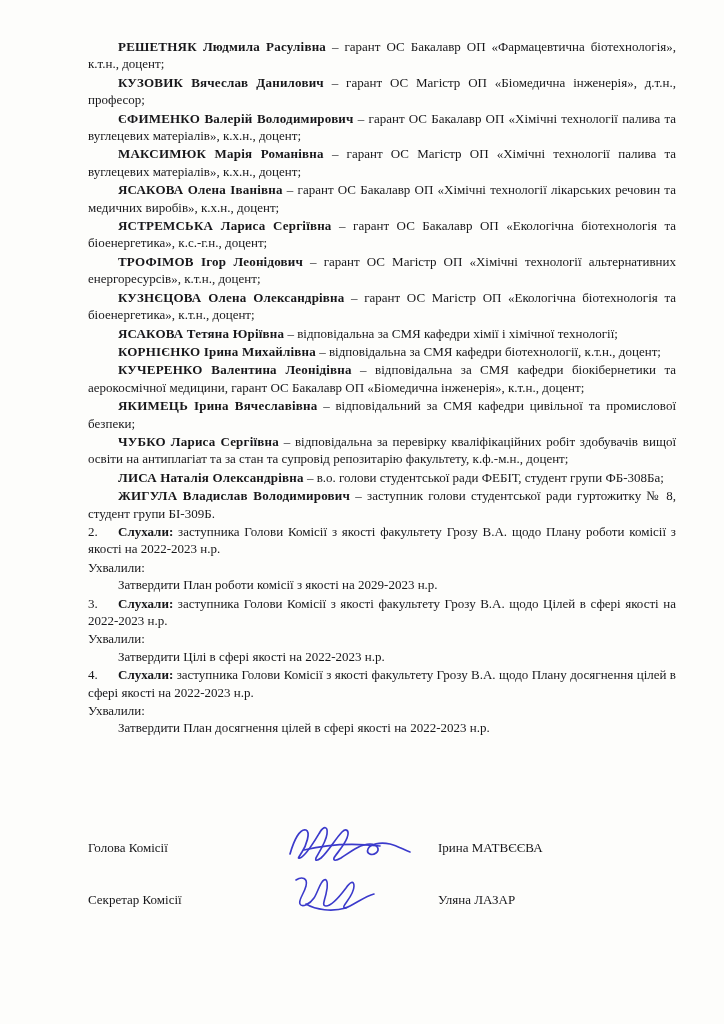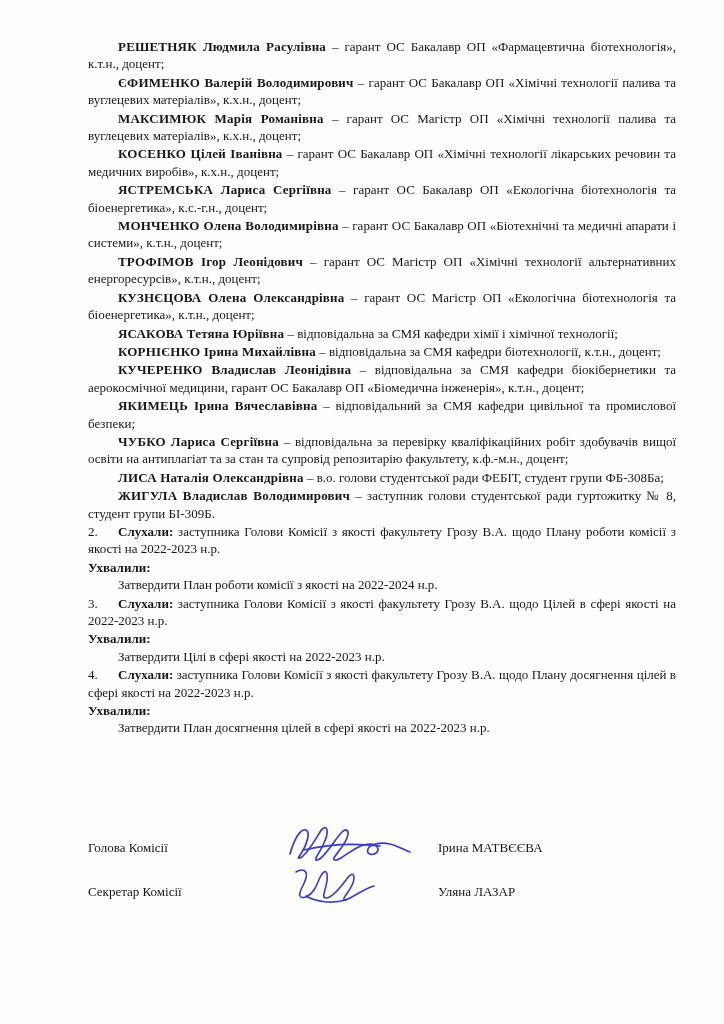--- a/index.html
+++ b/index.html
@@ -113,6 +113,7 @@
   <div class="content">
 
     <p class="para"><b class="nm">РЕШЕТНЯК Людмила Расулівна</b><span> – гарант ОС Бакалавр ОП «Фармацевтична біотехнологія», к.т.н., доцент;</span></p>
+    <p class="para"><b class="nm">КУЗОВИК Вячеслав Данилович</b><span> – гарант ОС Магістр ОП «Біомедична інженерія», д.т.н., професор;</span></p>
     <p class="para"><b class="nm">ЄФИМЕНКО Валерій Володимирович</b><span> – гарант ОС Бакалавр ОП «Хімічні технології палива та вуглецевих матеріалів», к.х.н., доцент;</span></p>
     <p class="para"><b class="nm">МАКСИМЮК Марія Романівна</b><span> – гарант ОС Магістр ОП «Хімічні технології палива та вуглецевих матеріалів», к.х.н., доцент;</span></p>
     <p class="para"><b class="nm">КОСЕНКО Цілей Іванівна</b><span> – гарант ОС Бакалавр ОП «Хімічні технології лікарських речовин та медичних виробів», к.х.н., доцент;</span></p>

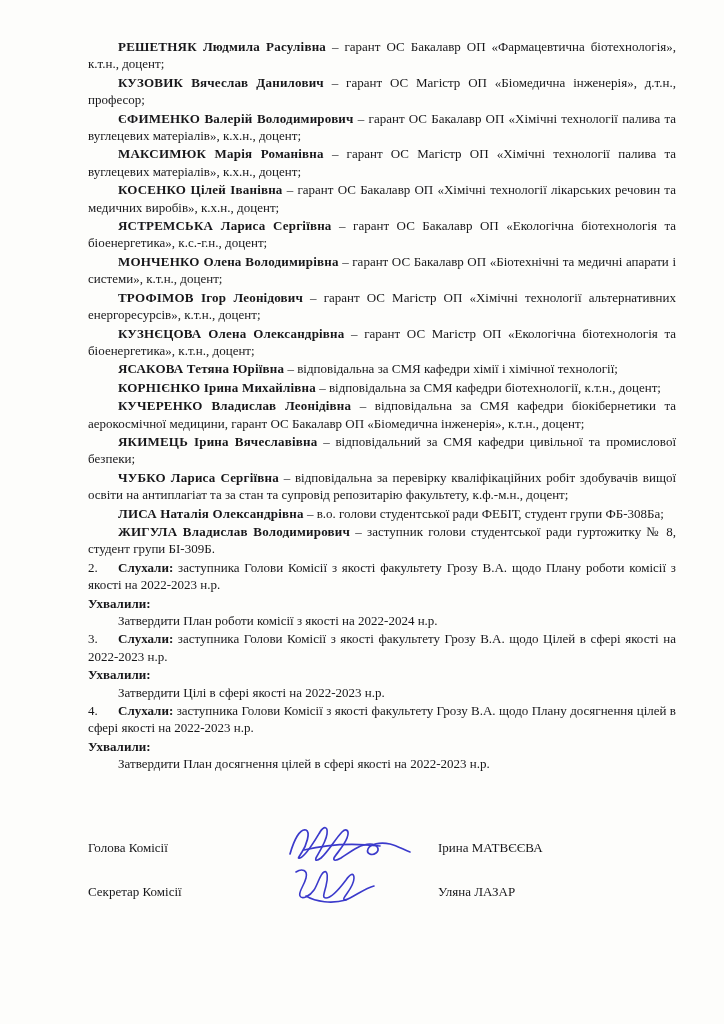--- a/index.html
+++ b/index.html
@@ -116,7 +116,7 @@
     <p class="para"><b class="nm">КУЗОВИК Вячеслав Данилович</b><span> – гарант ОС Магістр ОП «Біомедична інженерія», д.т.н., професор;</span></p>
     <p class="para"><b class="nm">ЄФИМЕНКО Валерій Володимирович</b><span> – гарант ОС Бакалавр ОП «Хімічні технології палива та вуглецевих матеріалів», к.х.н., доцент;</span></p>
     <p class="para"><b class="nm">МАКСИМЮК Марія Романівна</b><span> – гарант ОС Магістр ОП «Хімічні технології палива та вуглецевих матеріалів», к.х.н., доцент;</span></p>
-    <p class="para"><b class="nm">КОСЕНКО Цілей Іванівна</b><span> – гарант ОС Бакалавр ОП «Хімічні технології лікарських речовин та медичних виробів», к.х.н., доцент;</span></p>
+    <p class="para"><b class="nm">ЯСАКОВА Олена Іванівна</b><span> – гарант ОС Бакалавр ОП «Хімічні технології лікарських речовин та медичних виробів», к.х.н., доцент;</span></p>
     <p class="para"><b class="nm">ЯСТРЕМСЬКА Лариса Сергіївна</b><span> – гарант ОС Бакалавр ОП «Екологічна біотехнологія та біоенергетика», к.с.-г.н., доцент;</span></p>
     <p class="para"><b class="nm">МОНЧЕНКО Олена Володимирівна</b><span> – гарант ОС Бакалавр ОП «Біотехнічні та медичні апарати і системи», к.т.н., доцент;</span></p>
     <p class="para"><b class="nm">ТРОФІМОВ Ігор Леонідович</b><span> – гарант ОС Магістр ОП «Хімічні технології альтернативних енергоресурсів», к.т.н., доцент;</span></p>

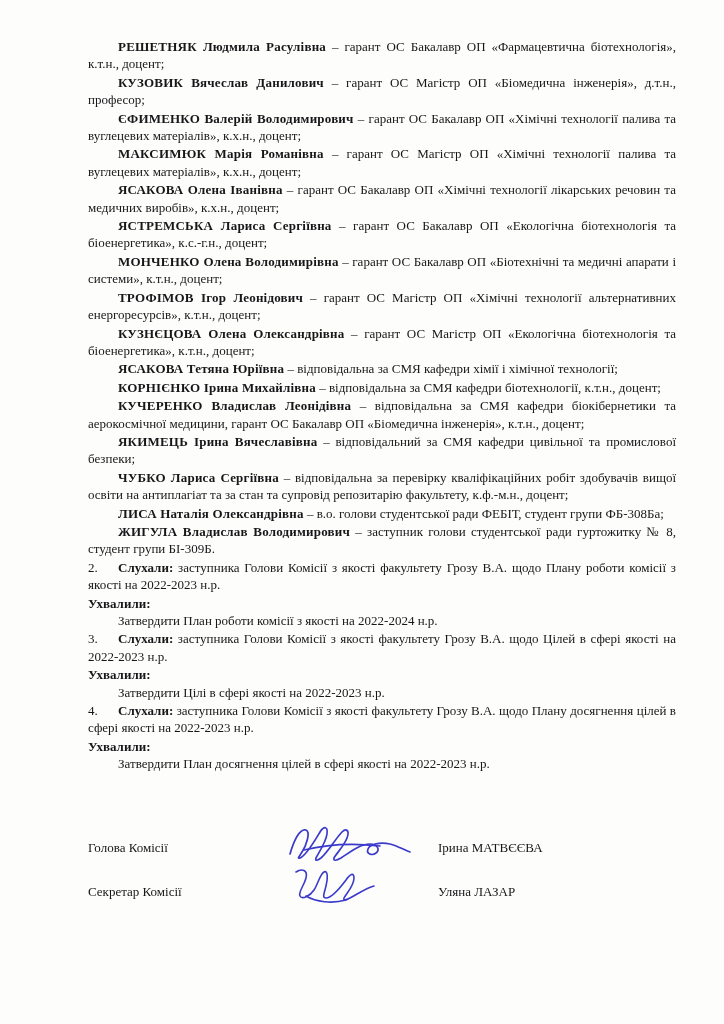--- a/index.html
+++ b/index.html
@@ -118,7 +118,6 @@
     <p class="para"><b class="nm">МАКСИМЮК Марія Романівна</b><span> – гарант ОС Магістр ОП «Хімічні технології палива та вуглецевих матеріалів», к.х.н., доцент;</span></p>
     <p class="para"><b class="nm">ЯСАКОВА Олена Іванівна</b><span> – гарант ОС Бакалавр ОП «Хімічні технології лікарських речовин та медичних виробів», к.х.н., доцент;</span></p>
     <p class="para"><b class="nm">ЯСТРЕМСЬКА Лариса Сергіївна</b><span> – гарант ОС Бакалавр ОП «Екологічна біотехнологія та біоенергетика», к.с.-г.н., доцент;</span></p>
-    <p class="para"><b class="nm">МОНЧЕНКО Олена Володимирівна</b><span> – гарант ОС Бакалавр ОП «Біотехнічні та медичні апарати і системи», к.т.н., доцент;</span></p>
     <p class="para"><b class="nm">ТРОФІМОВ Ігор Леонідович</b><span> – гарант ОС Магістр ОП «Хімічні технології альтернативних енергоресурсів», к.т.н., доцент;</span></p>
     <p class="para"><b class="nm">КУЗНЄЦОВА Олена Олександрівна</b><span> – гарант ОС Магістр ОП «Екологічна біотехнологія та біоенергетика», к.т.н., доцент;</span></p>
     <p class="para"><b class="nm">ЯСАКОВА Тетяна Юріївна</b><span> – відповідальна за СМЯ кафедри хімії і хімічної технології;</span></p>

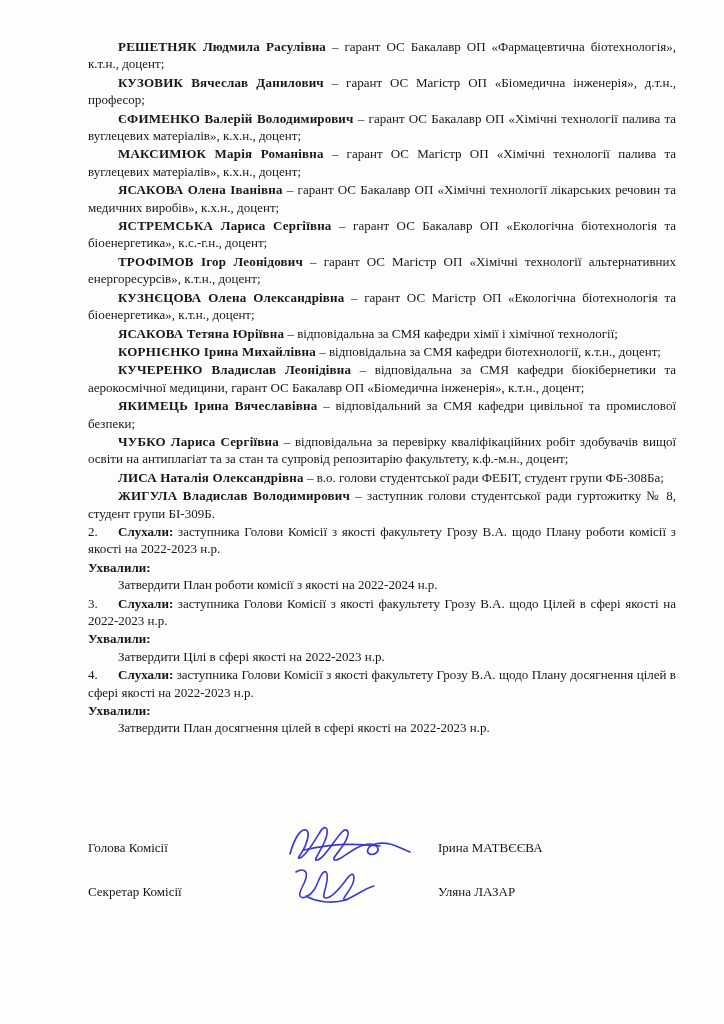--- a/index.html
+++ b/index.html
@@ -122,7 +122,7 @@
     <p class="para"><b class="nm">КУЗНЄЦОВА Олена Олександрівна</b><span> – гарант ОС Магістр ОП «Екологічна біотехнологія та біоенергетика», к.т.н., доцент;</span></p>
     <p class="para"><b class="nm">ЯСАКОВА Тетяна Юріївна</b><span> – відповідальна за СМЯ кафедри хімії і хімічної технології;</span></p>
     <p class="para"><b class="nm">КОРНІЄНКО Ірина Михайлівна</b><span> – відповідальна за СМЯ кафедри біотехнології, к.т.н., доцент;</span></p>
-    <p class="para"><b class="nm">КУЧЕРЕНКО Владислав Леонідівна</b><span> – відповідальна за СМЯ кафедри біокібернетики та аерокосмічної медицини, гарант ОС Бакалавр ОП «Біомедична інженерія», к.т.н., доцент;</span></p>
+    <p class="para"><b class="nm">КУЧЕРЕНКО Валентина Леонідівна</b><span> – відповідальна за СМЯ кафедри біокібернетики та аерокосмічної медицини, гарант ОС Бакалавр ОП «Біомедична інженерія», к.т.н., доцент;</span></p>
     <p class="para"><b class="nm">ЯКИМЕЦЬ Ірина Вячеславівна</b><span> – відповідальний за СМЯ кафедри цивільної та промислової безпеки;</span></p>
     <p class="para"><b class="nm">ЧУБКО Лариса Сергіївна</b><span> – відповідальна за перевірку кваліфікаційних робіт здобувачів вищої освіти на антиплагіат та за стан та супровід репозитарію факультету, к.ф.-м.н., доцент;</span></p>
     <p class="para"><b class="nm">ЛИСА Наталія Олександрівна</b><span> – в.о. голови студентської ради ФЕБІТ, студент групи ФБ-308Ба;</span></p>

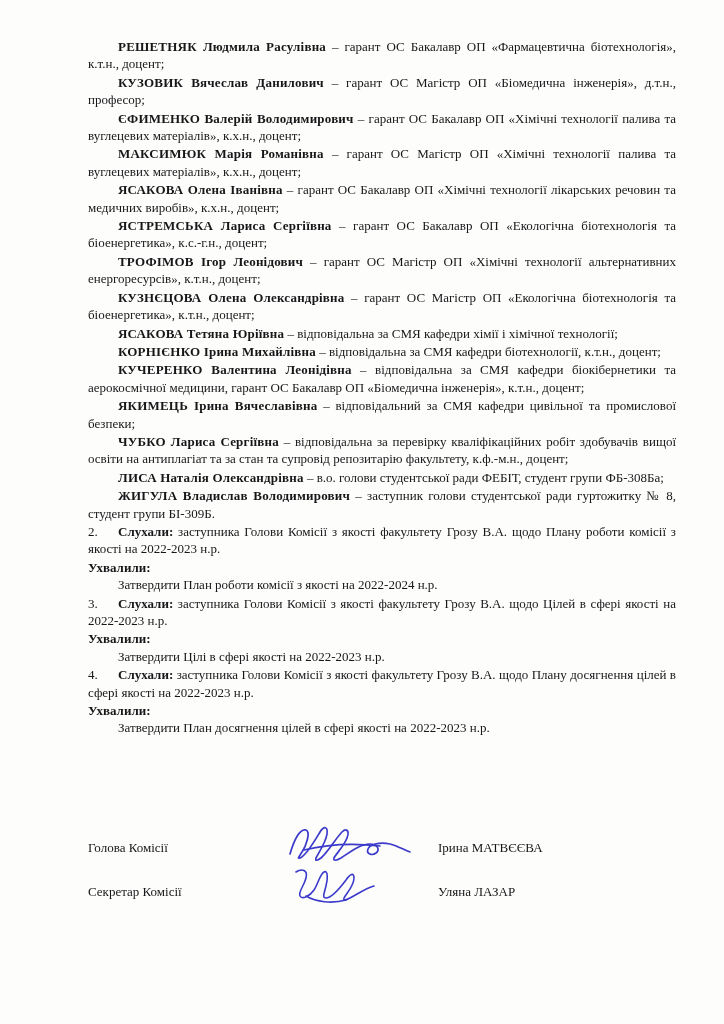--- a/index.html
+++ b/index.html
@@ -64,7 +64,7 @@
     font-weight: bold;
   }
   .uhval {
-    font-weight: bold;
+    font-weight: normal;
     font-size: 13.0px;
     line-height: 17.4px;
     margin: 0;

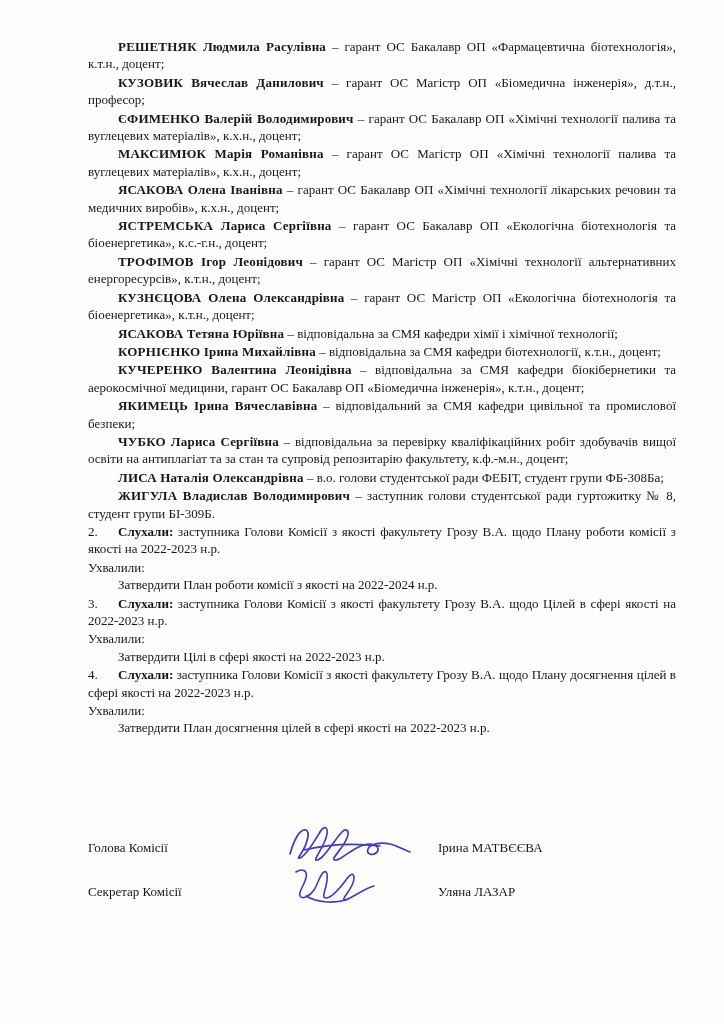--- a/index.html
+++ b/index.html
@@ -133,7 +133,7 @@
       <span class="body"><span class="lbl">Слухали:</span><span> заступника Голови Комісії з якості факультету Грозу В.А. щодо Плану роботи комісії з якості на 2022-2023 н.р.</span></span>
     </div>
     <p class="uhval">Ухвалили:</p>
-    <p class="resolution">Затвердити План роботи комісії з якості на 2022-2024 н.р.</p>
+    <p class="resolution">Затвердити План роботи комісії з якості на 2029-2023 н.р.</p>
 
     <div class="item">
       <span class="num">3.</span>

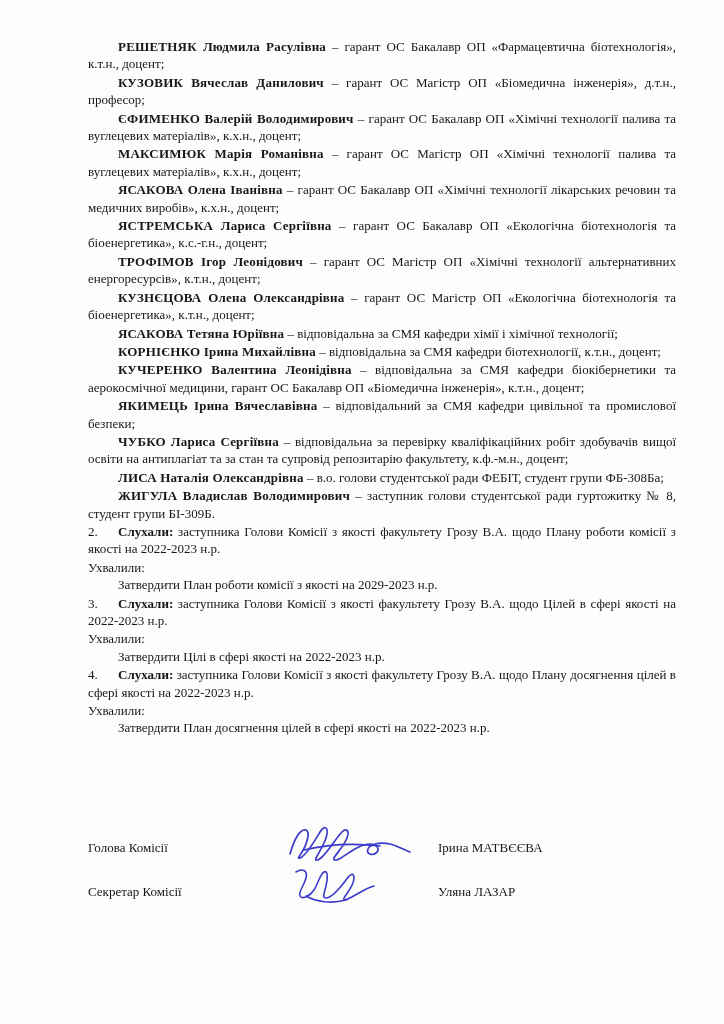--- a/index.html
+++ b/index.html
@@ -164,7 +164,7 @@
         </svg>
       </span>
     </div>
-    <div class="sign-row" style="">
+    <div class="sign-row" style="margin-top: 8px;">
       <span class="sign-role">Секретар Комісії</span>
       <span class="sign-name">Уляна ЛАЗАР</span>
       <span class="sig" style="left:200px; top:-22px;">

